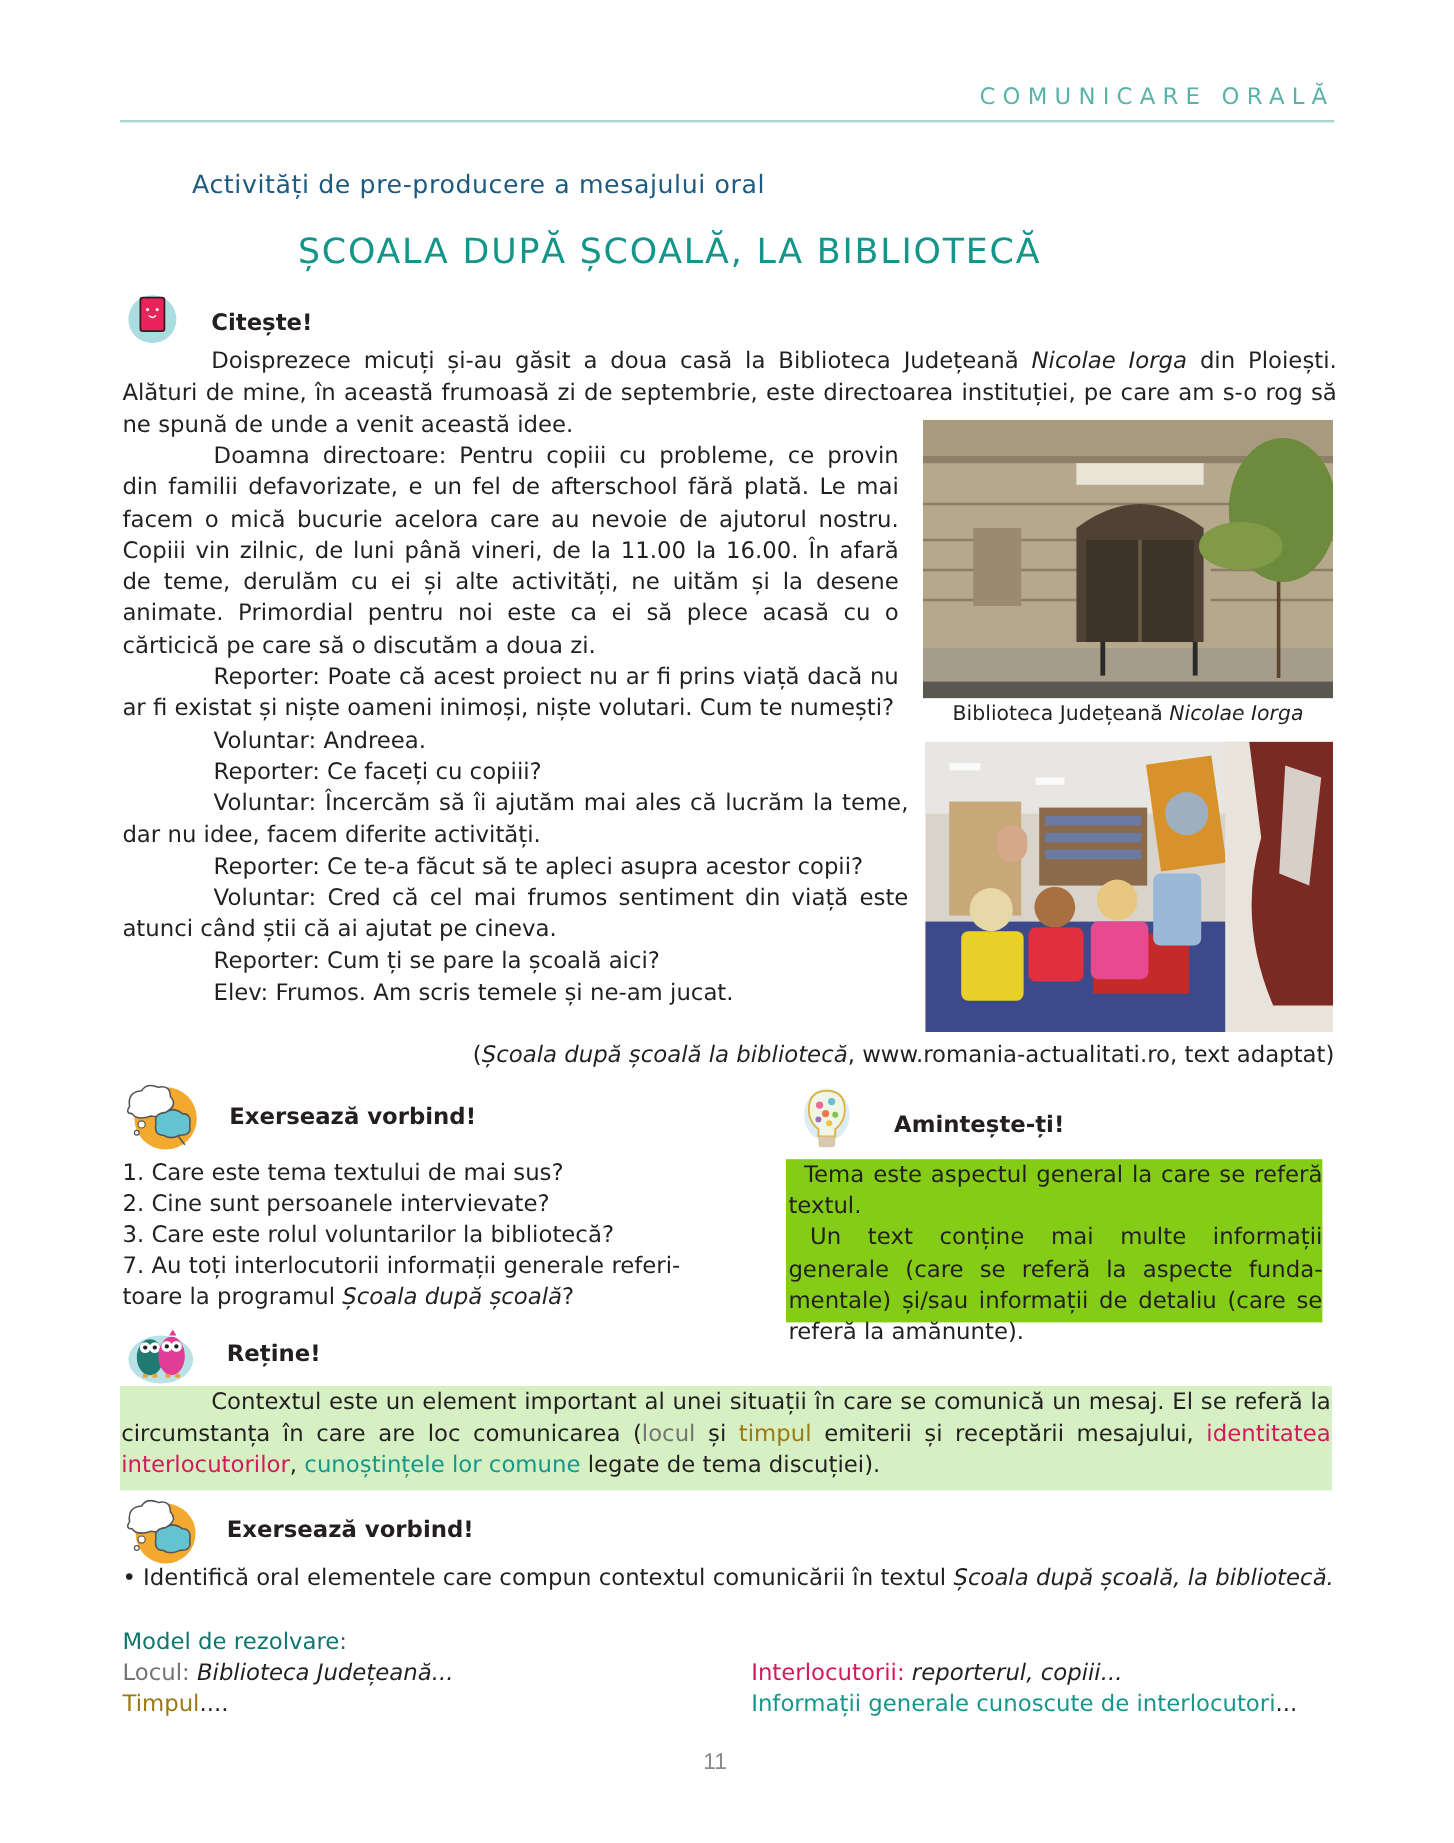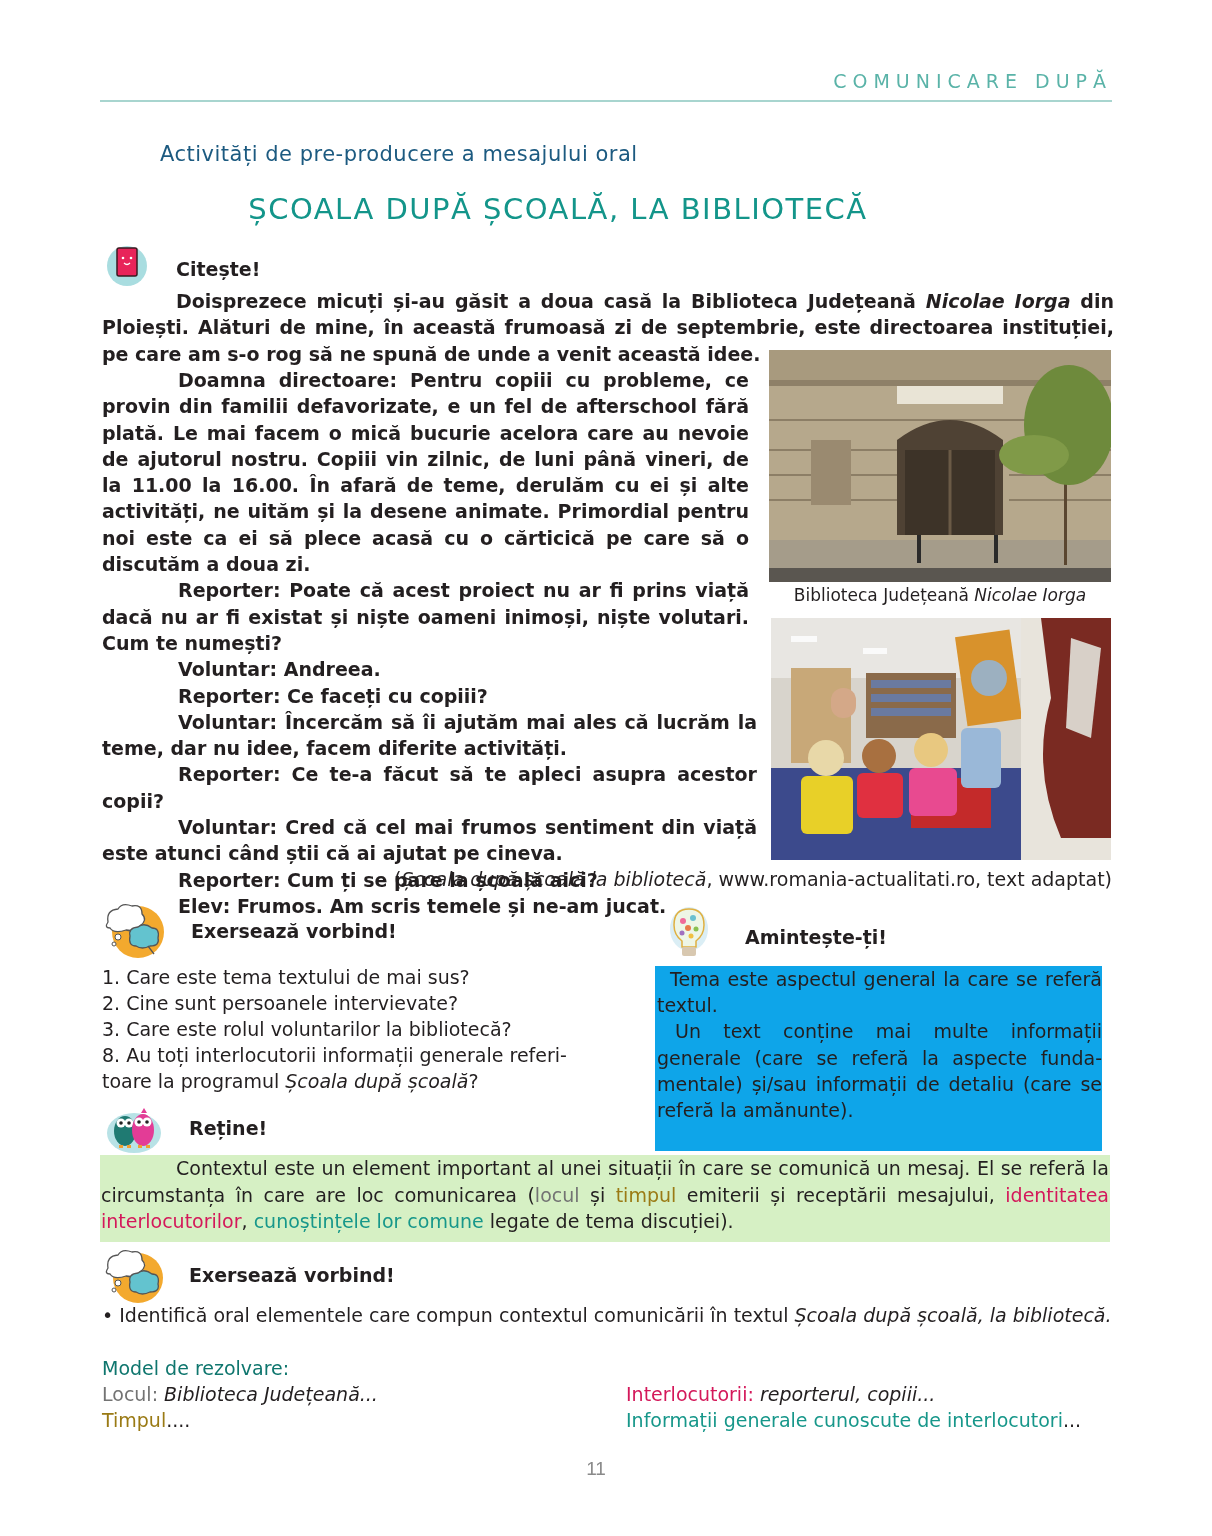--- a/index.html
+++ b/index.html
@@ -50,7 +50,7 @@
 </head>
 <body>
 
-<div class="abs header-title">COMUNICARE DUPĂ</div>
+<div class="abs header-title">COMUNICARE ORALĂ</div>
 <div class="abs header-rule"></div>
 
 <div class="abs subtitle">Activități de pre-producere a mesajului oral</div>

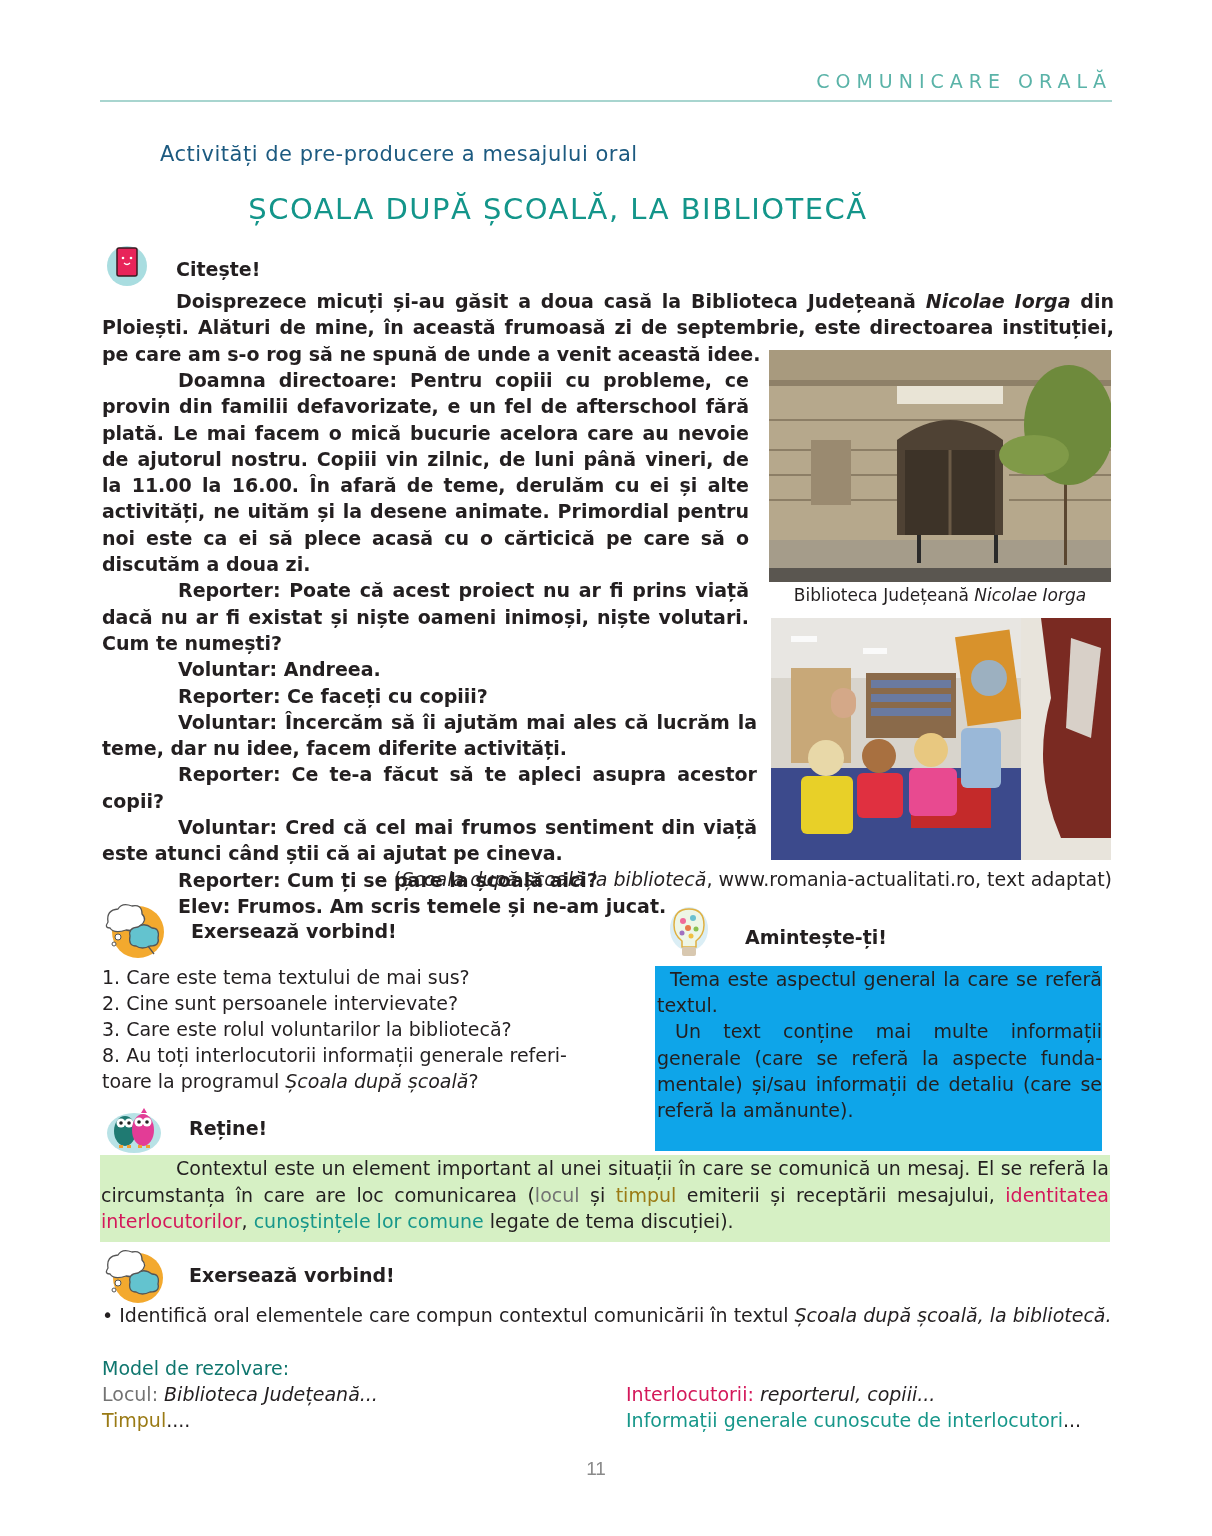--- a/index.html
+++ b/index.html
@@ -16,7 +16,7 @@
   .icon-box { width: 52px; height: 52px; }
   .section-label { font-size: 19px; font-weight: bold; color: #231f20; }
 
-  .body-text { font-size: 19px; line-height: 26.3px; color: #231f20; font-weight: bold; }
+  .body-text { font-size: 19px; line-height: 26.3px; color: #231f20; }
   .indent { text-indent: 76px; }
   .justify { text-align: justify; }
   .it { font-style: italic; }

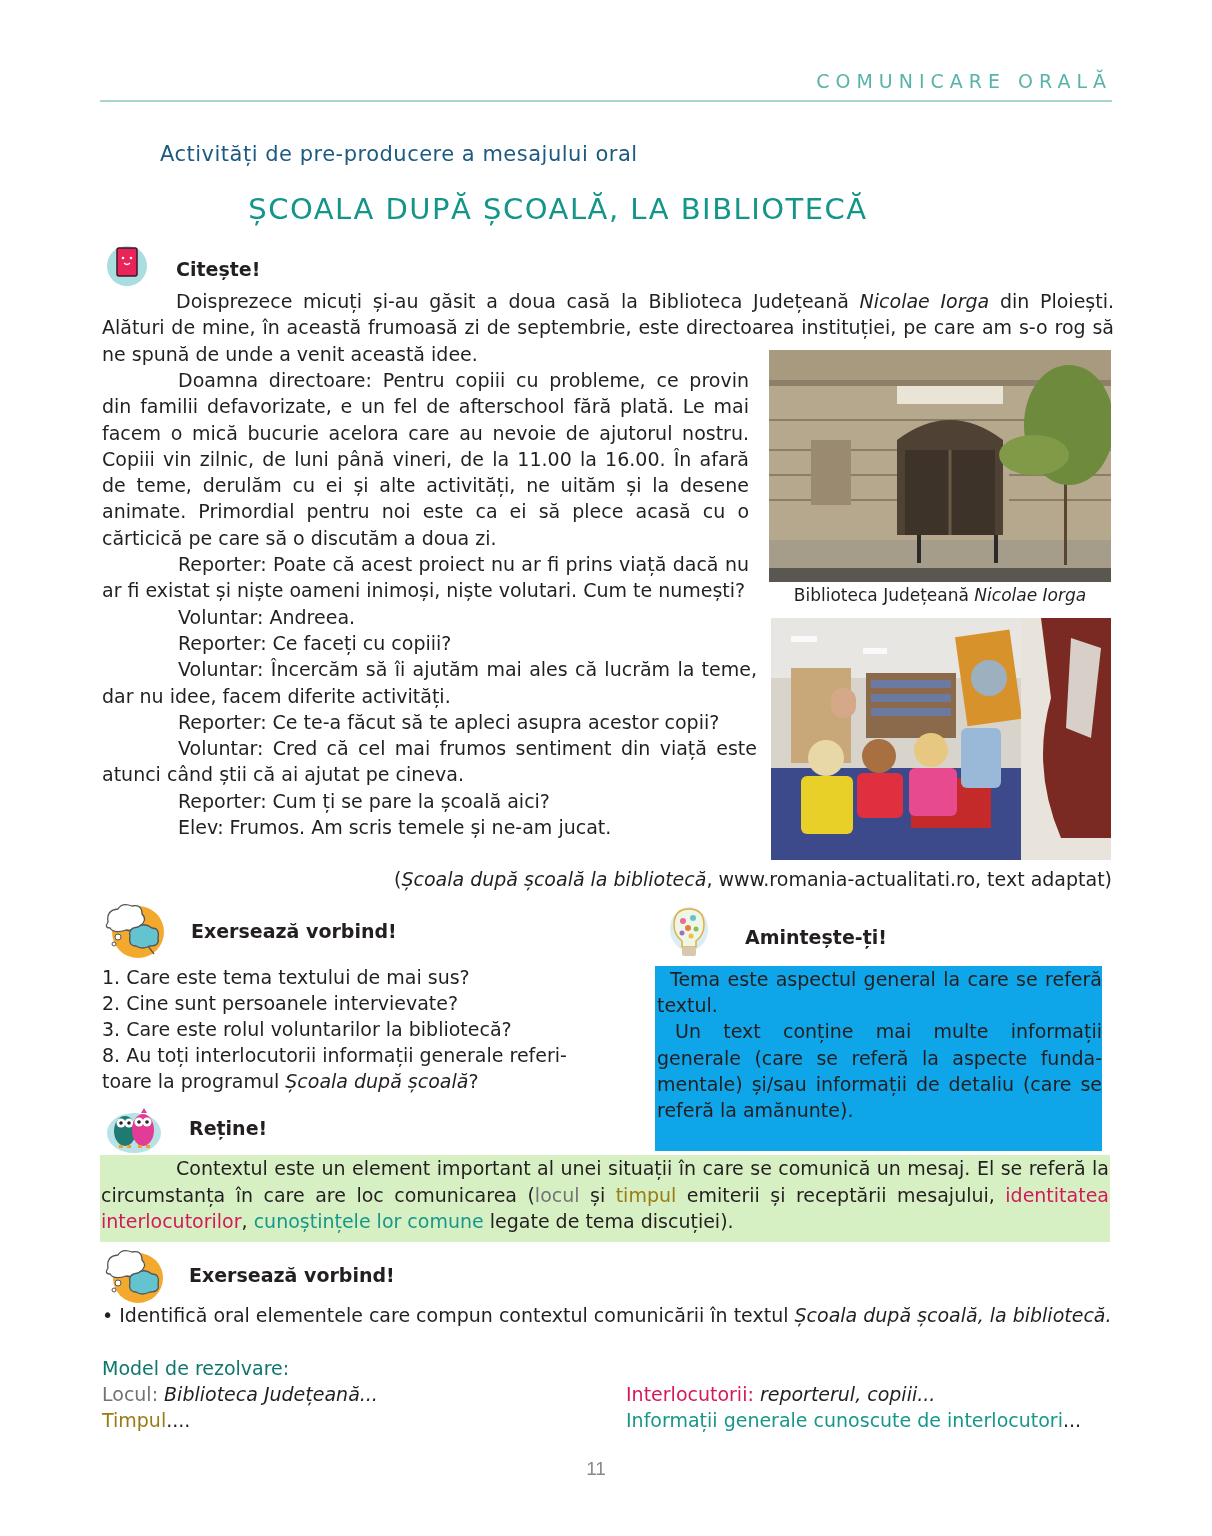--- a/index.html
+++ b/index.html
@@ -32,7 +32,7 @@
 
   .q-list { left: 102px; top: 964px; width: 510px; font-size: 19px; line-height: 26px; }
 
-  .remember-box { left: 655px; top: 966px; width: 447px; height: 185px; background: #0ea5e9; padding: 0 0 0 2px; font-size: 19px; line-height: 26.2px; text-align: justify; }
+  .remember-box { left: 655px; top: 966px; width: 447px; height: 136px; background: #84cc16; padding: 0 0 0 2px; font-size: 19px; line-height: 26.2px; text-align: justify; }
 
   .retine-box { left: 100px; top: 1155px; width: 1010px; height: 87px; background: #d6f0c4; padding: 0 1px 0 1px; font-size: 19px; line-height: 26.5px; text-align: justify; }
 

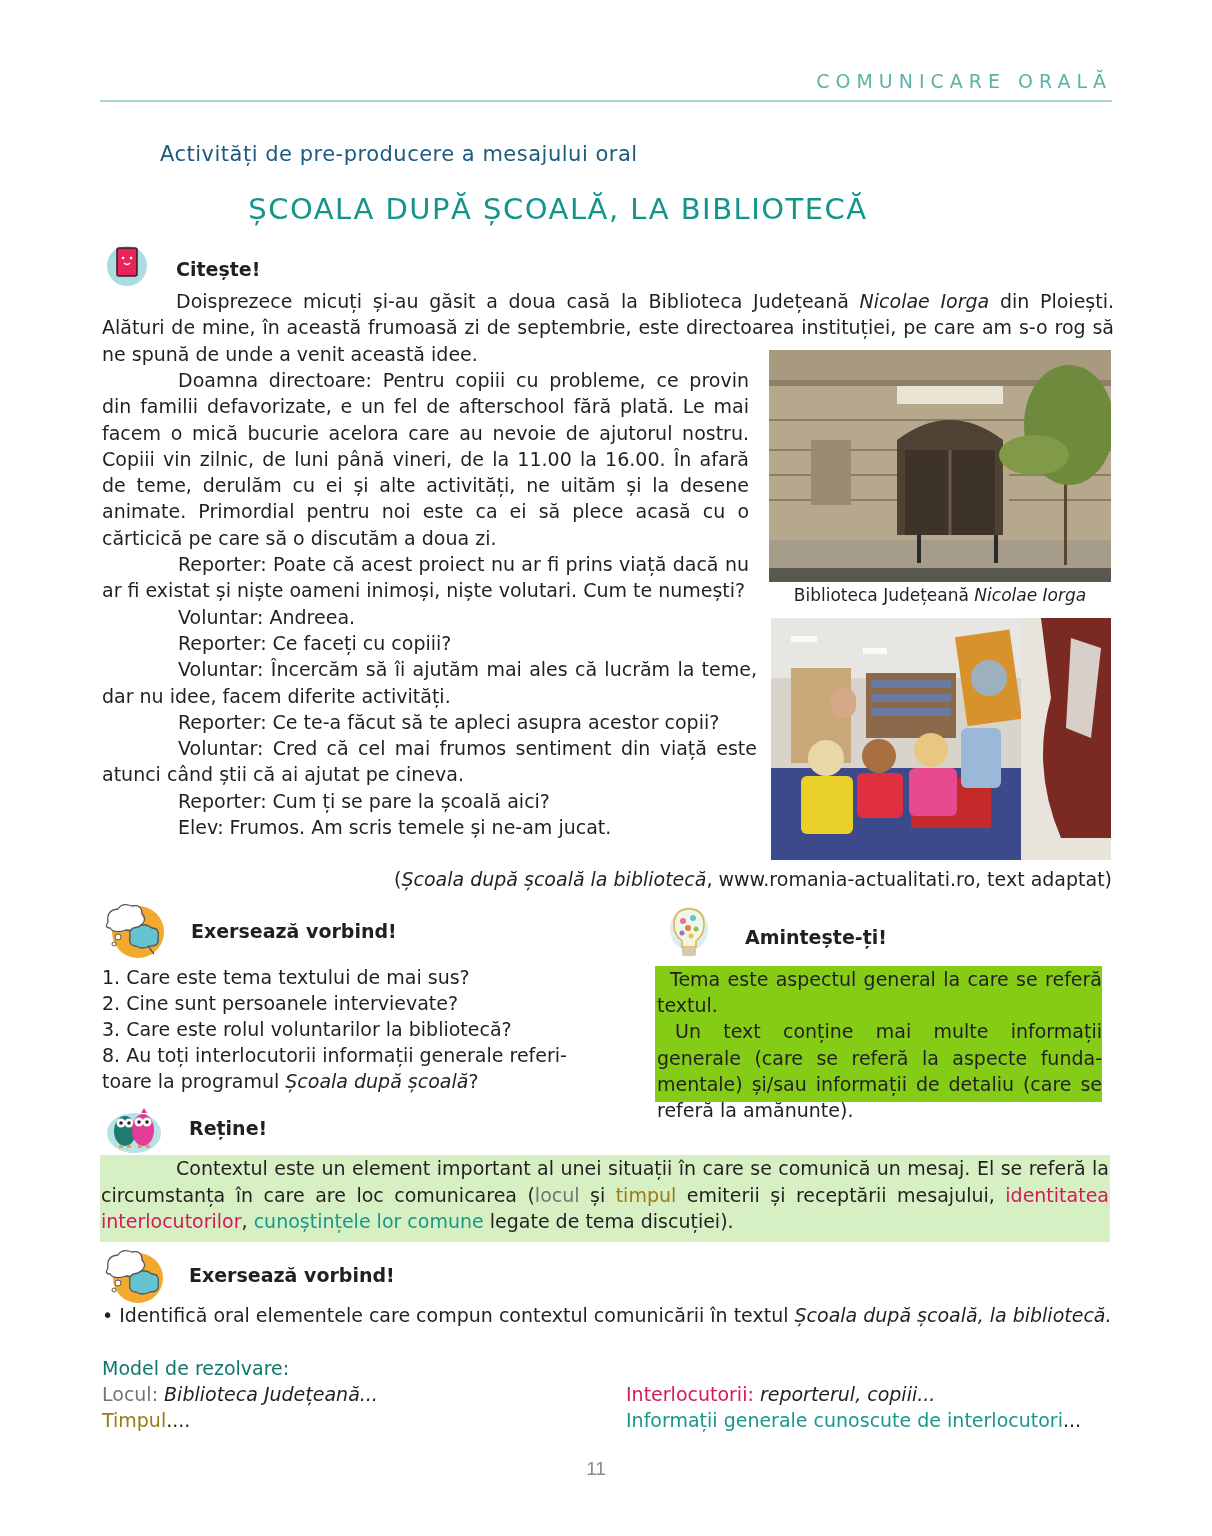--- a/index.html
+++ b/index.html
@@ -166,7 +166,7 @@
   <p>1. Care este tema textului de mai sus?</p>
   <p>2. Cine sunt persoanele intervievate?</p>
   <p>3. Care este rolul voluntarilor la bibliotecă?</p>
-  <p><span>8. Au toți interlocutorii informații generale referi-toare la programul </span><span class="it">Școala după școală</span><span>?</span></p>
+  <p><span>7. Au toți interlocutorii informații generale referi-toare la programul </span><span class="it">Școala după școală</span><span>?</span></p>
 </div>
 
 <div class="abs icon-box" style="left:668px;top:905px;width:42px;height:56px;">

